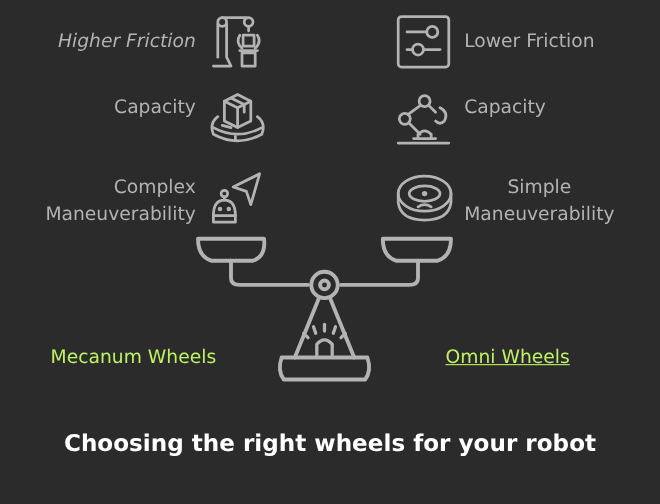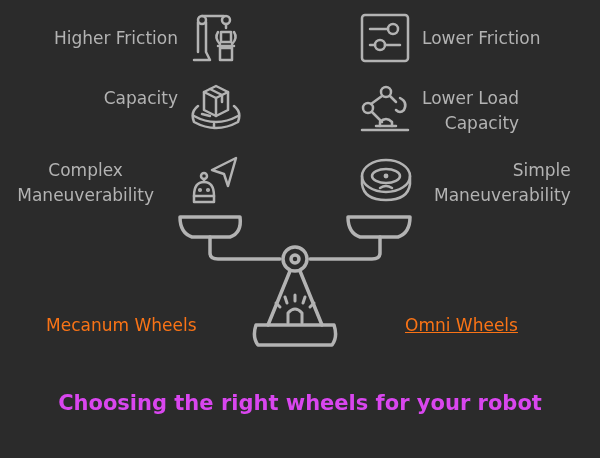--- a/index.html
+++ b/index.html
@@ -43,7 +43,7 @@
 </head>
 <body>
 
-<div class="label left" style="right:422px; top:26px;">
+<div class="label left" style="right:422px; top:26px;font-style:italic;">
   <span>Higher Friction</span>
 </div>
 

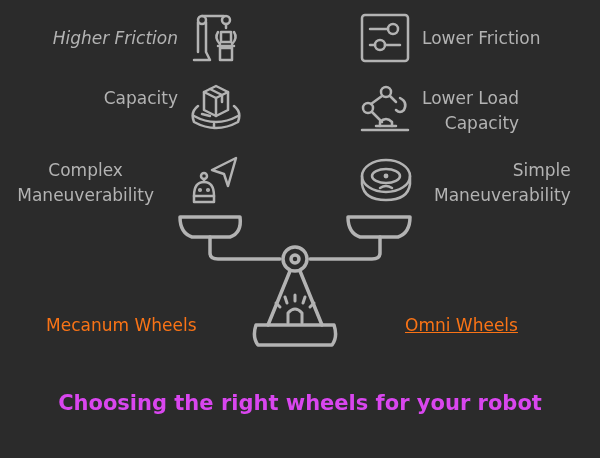--- a/index.html
+++ b/index.html
@@ -19,7 +19,7 @@
     white-space: nowrap;
   }
   .left { text-align: right; }
-  .right { text-align: right; }
+  .right { text-align: center; }
   .icon { position: absolute; }
   .icon svg { display: block; }
   .wheel-label {

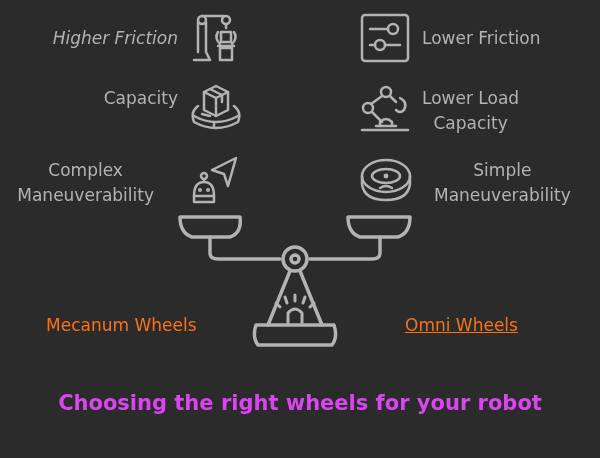--- a/index.html
+++ b/index.html
@@ -61,7 +61,6 @@
 </div>
 
 <div class="label right" style="left:422px; top:86px;">
-  <div>Lower Load</div>
   <div>Capacity</div>
 </div>
 

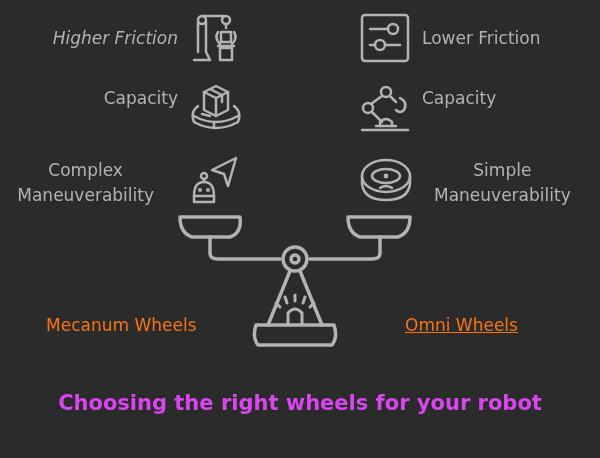--- a/index.html
+++ b/index.html
@@ -51,7 +51,7 @@
   <div>Capacity</div>
 </div>
 
-<div class="label left" style="right:446px; top:158px;text-align:center;">
+<div class="label left" style="right:422px; top:158px;">
   <div>Complex</div>
   <div>Maneuverability</div>
 </div>

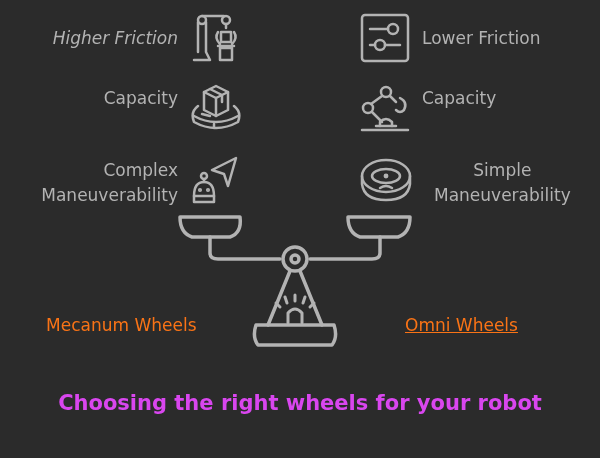--- a/index.html
+++ b/index.html
@@ -64,7 +64,7 @@
   <div>Capacity</div>
 </div>
 
-<div class="label right" style="left:422px; top:158px;margin-left:12px;">
+<div class="label right" style="left:422px; top:158px;">
   <div>Simple</div>
   <div>Maneuverability</div>
 </div>

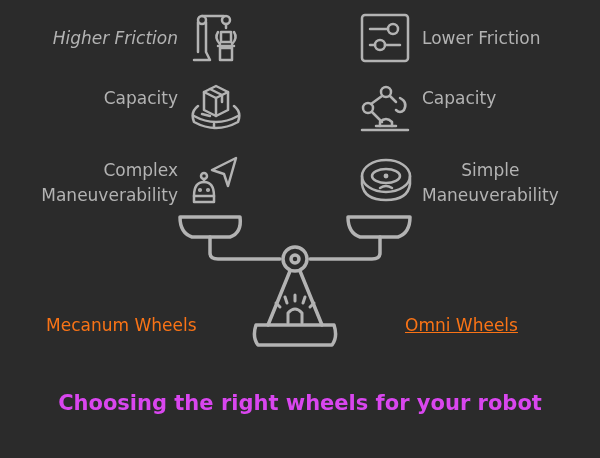--- a/index.html
+++ b/index.html
@@ -25,7 +25,7 @@
   .wheel-label {
     position: absolute;
     font-size: 17px;
-    color: #f97316;
+    color: #bef264;
     white-space: nowrap;
   }
   .caption {

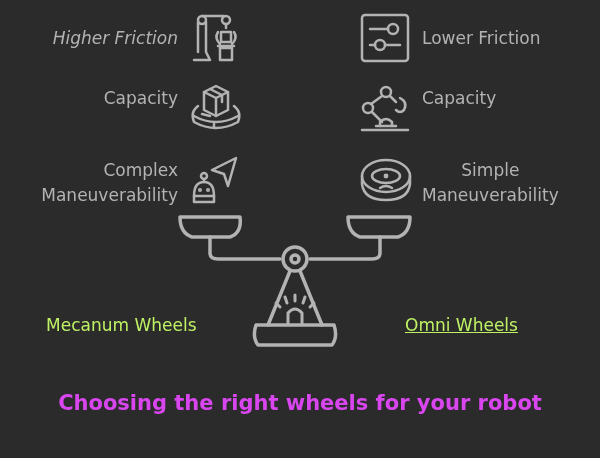--- a/index.html
+++ b/index.html
@@ -36,7 +36,7 @@
     font-size: 21px;
     font-weight: bold;
     line-height: 30px;
-    color: #d946ef;
+    color: #ffffff;
   }
   .scale { position: absolute; left: 170px; top: 205px; }
 </style>

